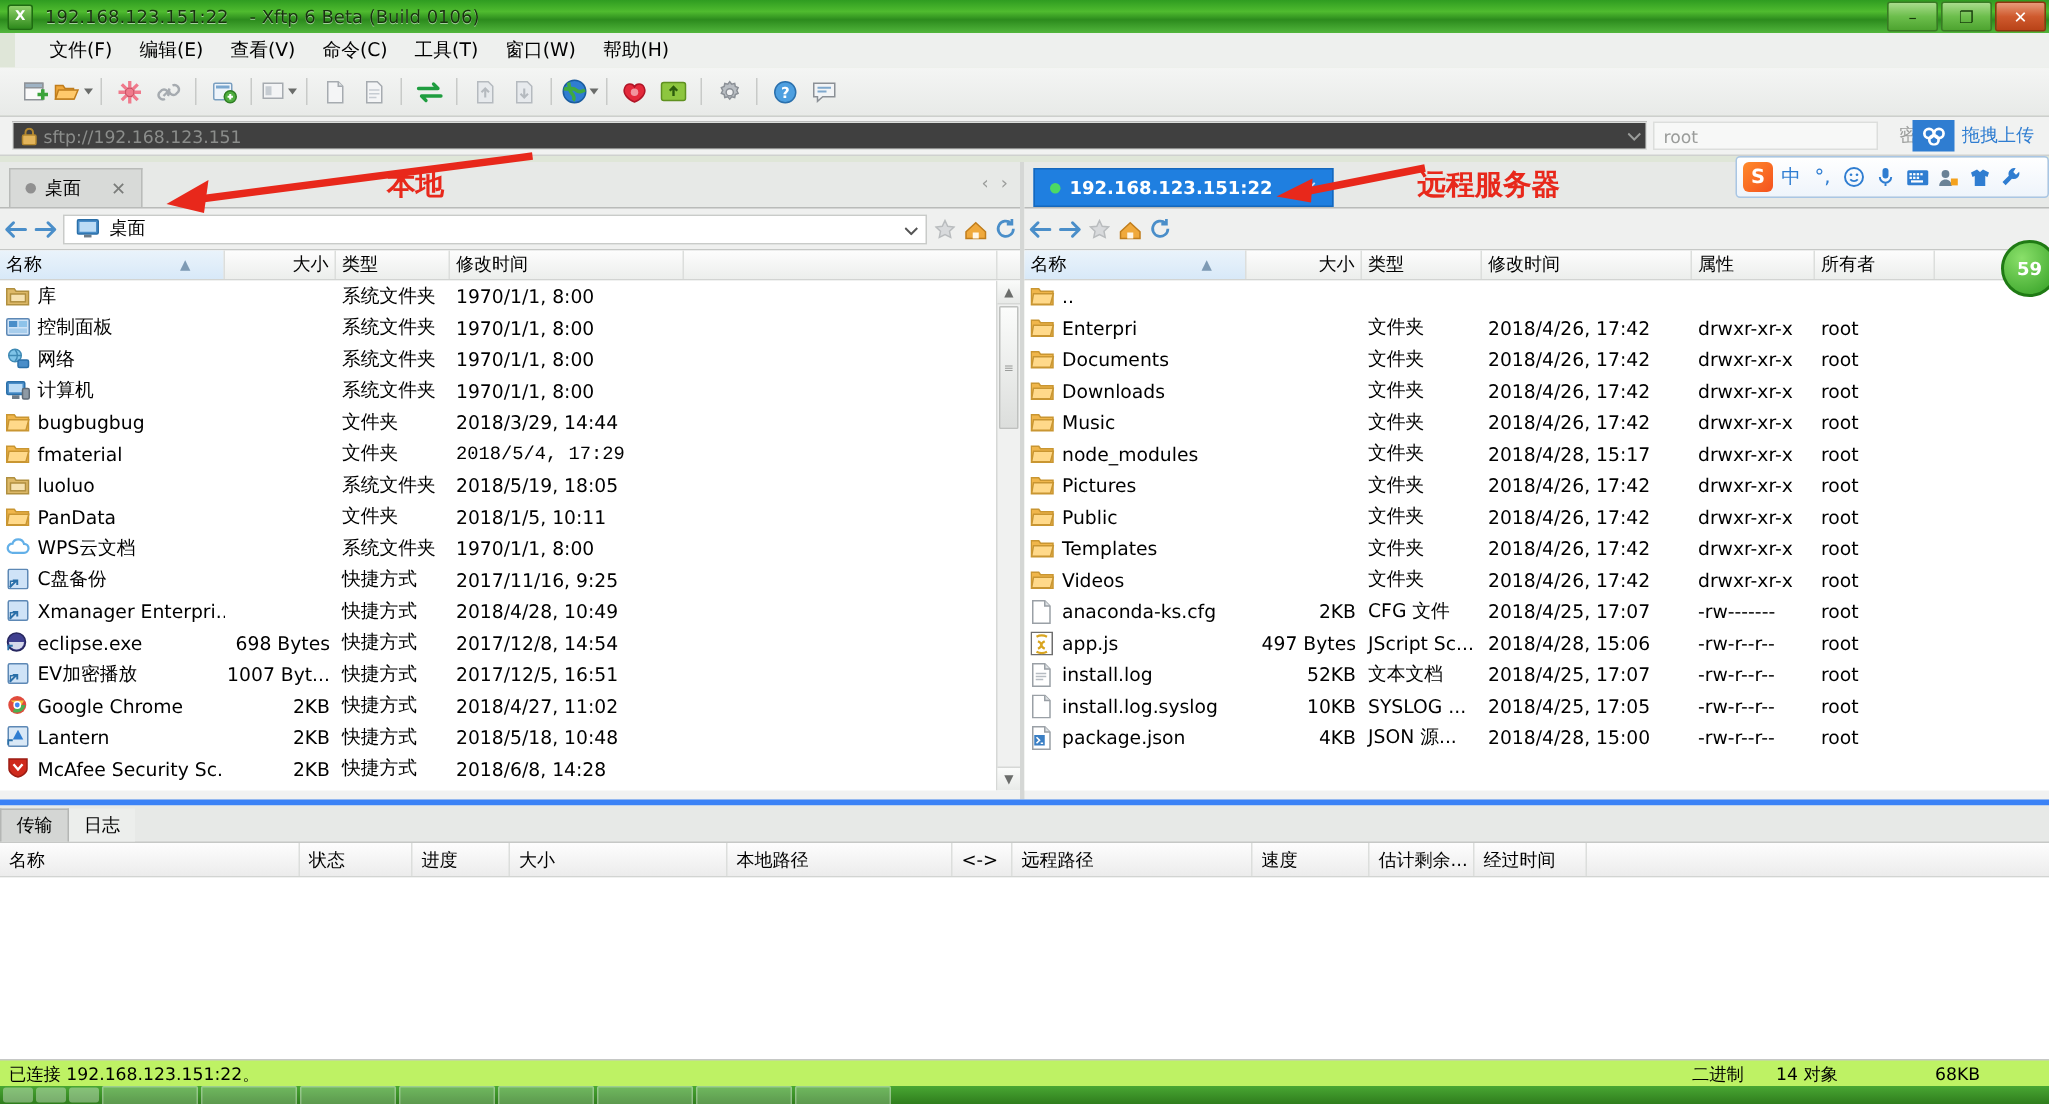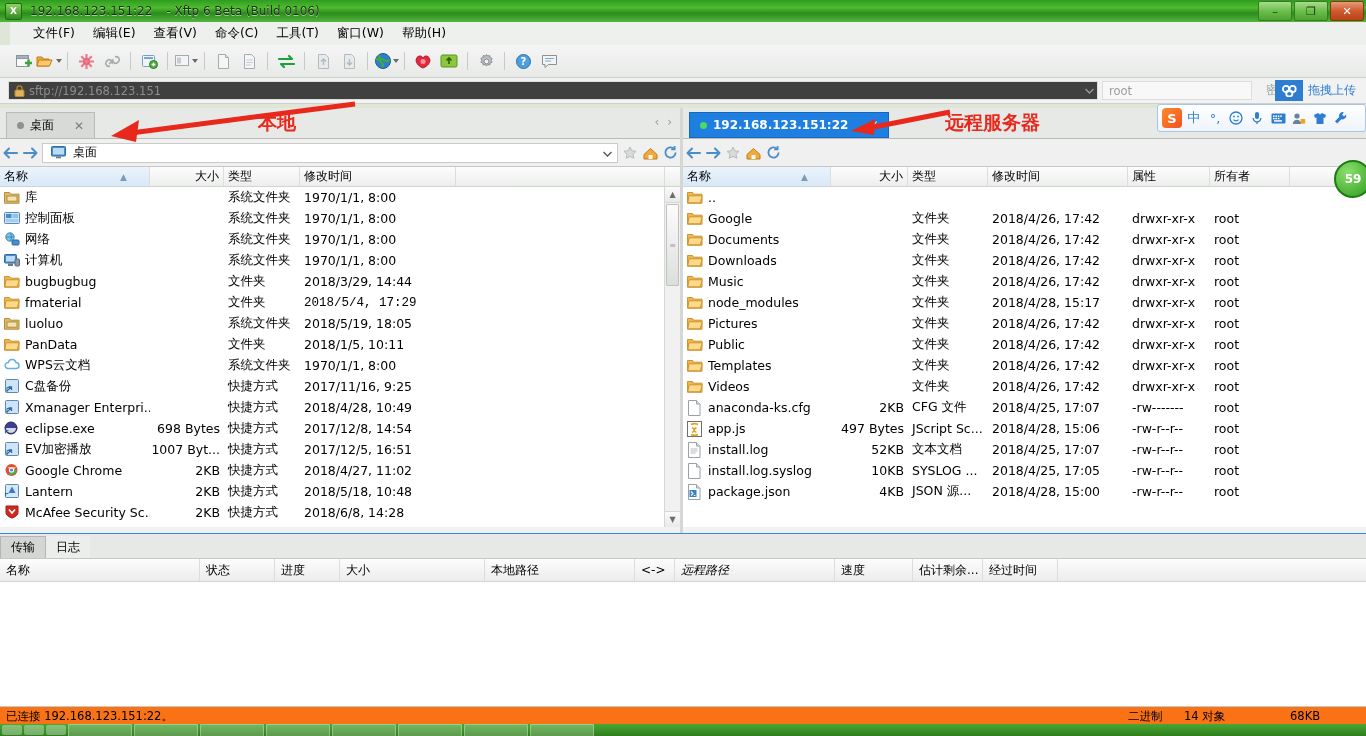--- a/index.html
+++ b/index.html
@@ -782,7 +782,7 @@
               <path d="M.5 2.5h5l1.2 1.7H15v9H.5z" fill="#f0b64b" stroke="#c99632"></path>
               <path d="M2 5.8h13.2l-1.9 7H.8z" fill="#ffd98a" stroke="#c99632"></path>
             </svg></span>
-          <span>Google</span>
+          <span>Enterpri</span>
         </div>
         <div class="fc num" style="width: 77px;"></div>
         <div class="fc" style="width: 80px;">文件夹</div>

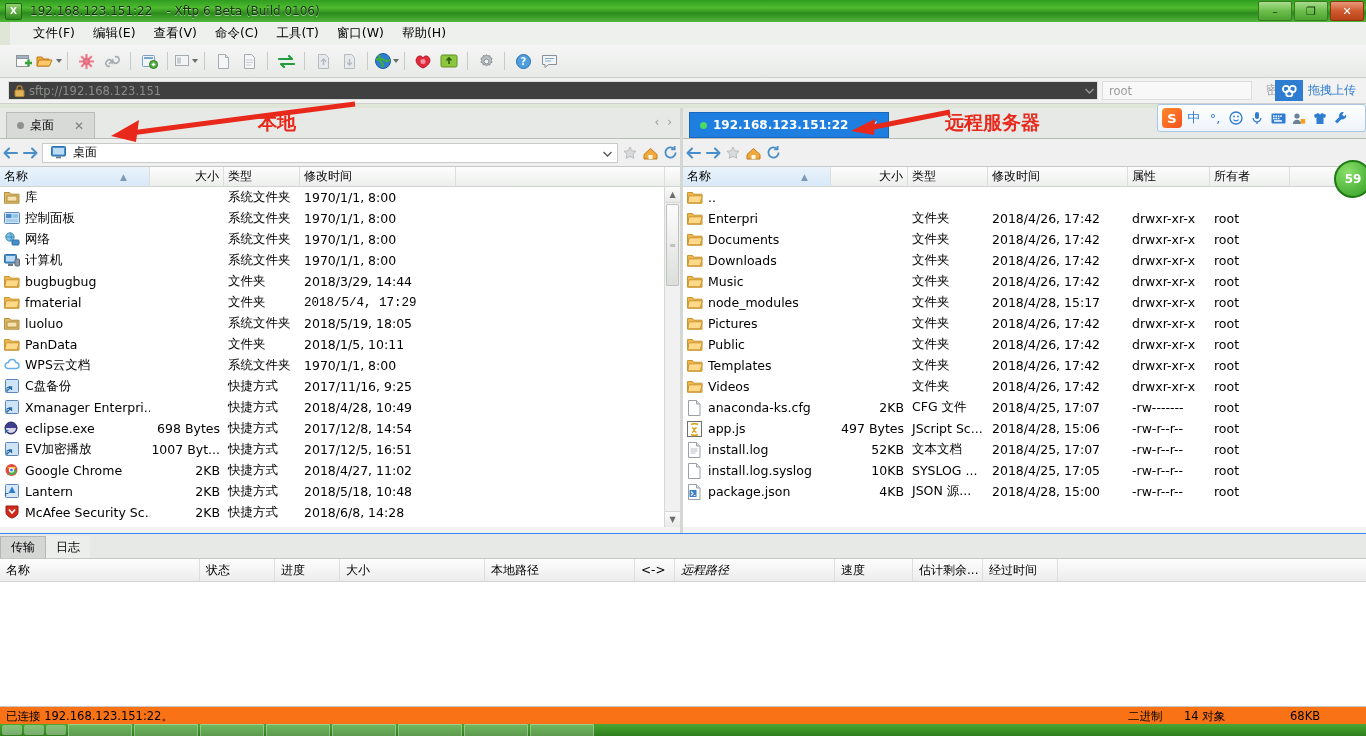--- a/index.html
+++ b/index.html
@@ -147,7 +147,7 @@
   }
 
   
-  .xferpane{position:absolute;left:0;top:533px;width:1366px;height:172px;background:#f1f2f1;border-top:1px solid #3b82f6;}
+  .xferpane{position:absolute;left:0;top:533px;width:1366px;height:172px;background:#f1f2f1;border-top:4px solid #3b82f6;}
   .xtabs{height:24px;display:flex;align-items:flex-end;background:#e7e9e7;border-bottom:1px solid #c6c8c6;}
   .xtab{height:22px;padding:0 10px;display:flex;align-items:center;font-size:12px;box-sizing:border-box;}
   .xtab.active{background:#d4d6d4;border:1px solid #b4b6b4;border-bottom:none;color:#000;}

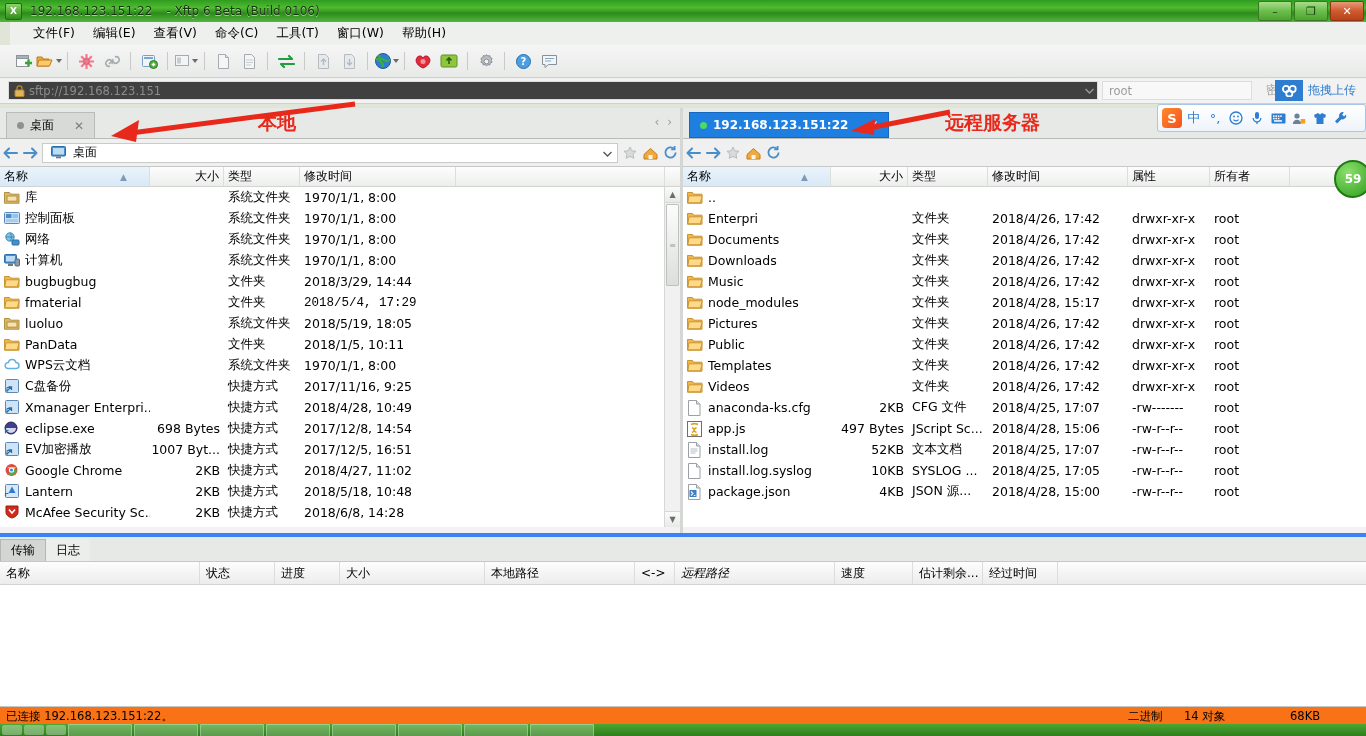--- a/index.html
+++ b/index.html
@@ -1006,7 +1006,7 @@
       <div class="hc" style="width: 145px;">大小</div>
       <div class="hc" style="width: 150px;">本地路径</div>
       <div class="hc" style="width: 40px;">&lt;-&gt;</div>
-      <div class="hc" style="width: 160px; font-style: italic;">远程路径</div>
+      <div class="hc" style="width: 160px;">远程路径</div>
       <div class="hc" style="width: 78px;">速度</div>
       <div class="hc" style="width: 70px;">估计剩余...</div>
       <div class="hc" style="width: 75px;">经过时间</div>

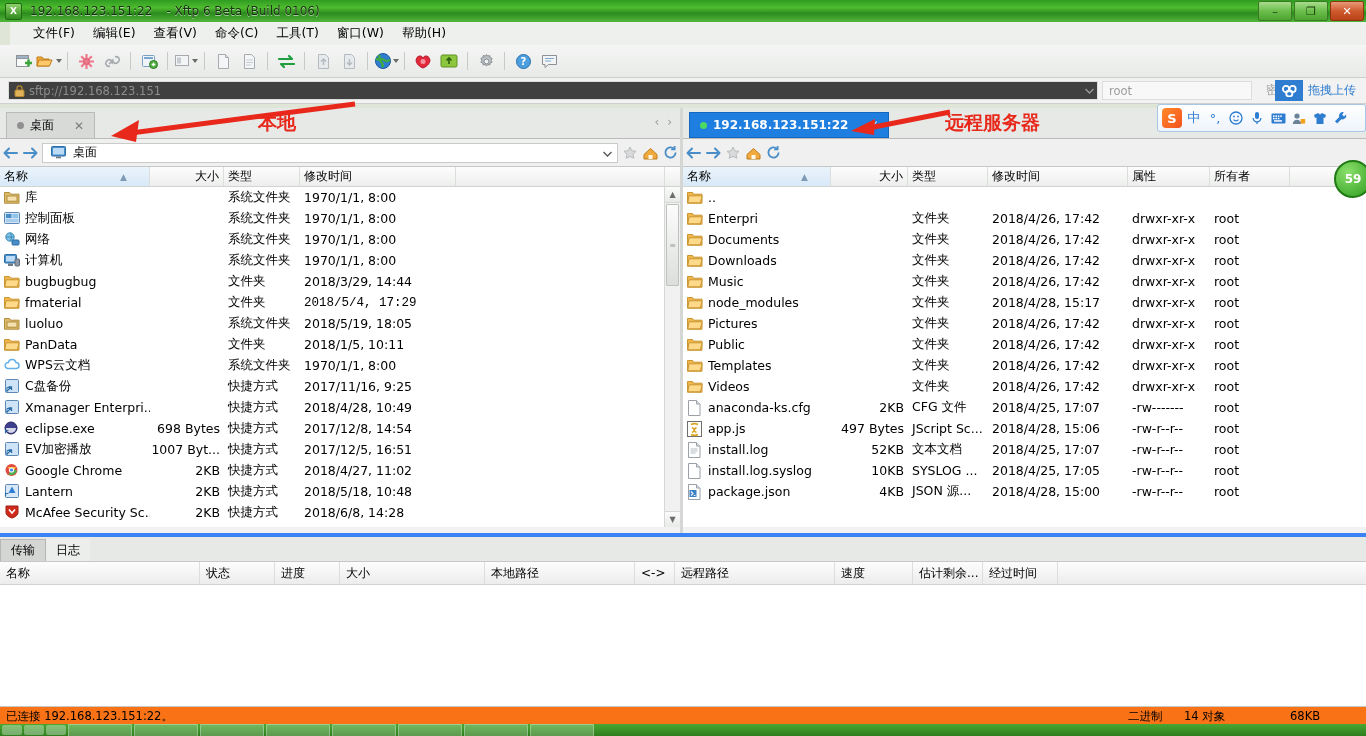--- a/index.html
+++ b/index.html
@@ -158,7 +158,7 @@
 
   
   .statusbar{
-    position:absolute;left:0;top:706px;width:1366px;height:18px;background:#f97316;border-top:1px solid #c6c8c6;
+    position:absolute;left:0;top:706px;width:1366px;height:18px;background:#bef264;border-top:1px solid #c6c8c6;
     display:flex;align-items:center;font-size:11.5px;color:#000;
   }
   .sb-left{margin-left:6px;}

